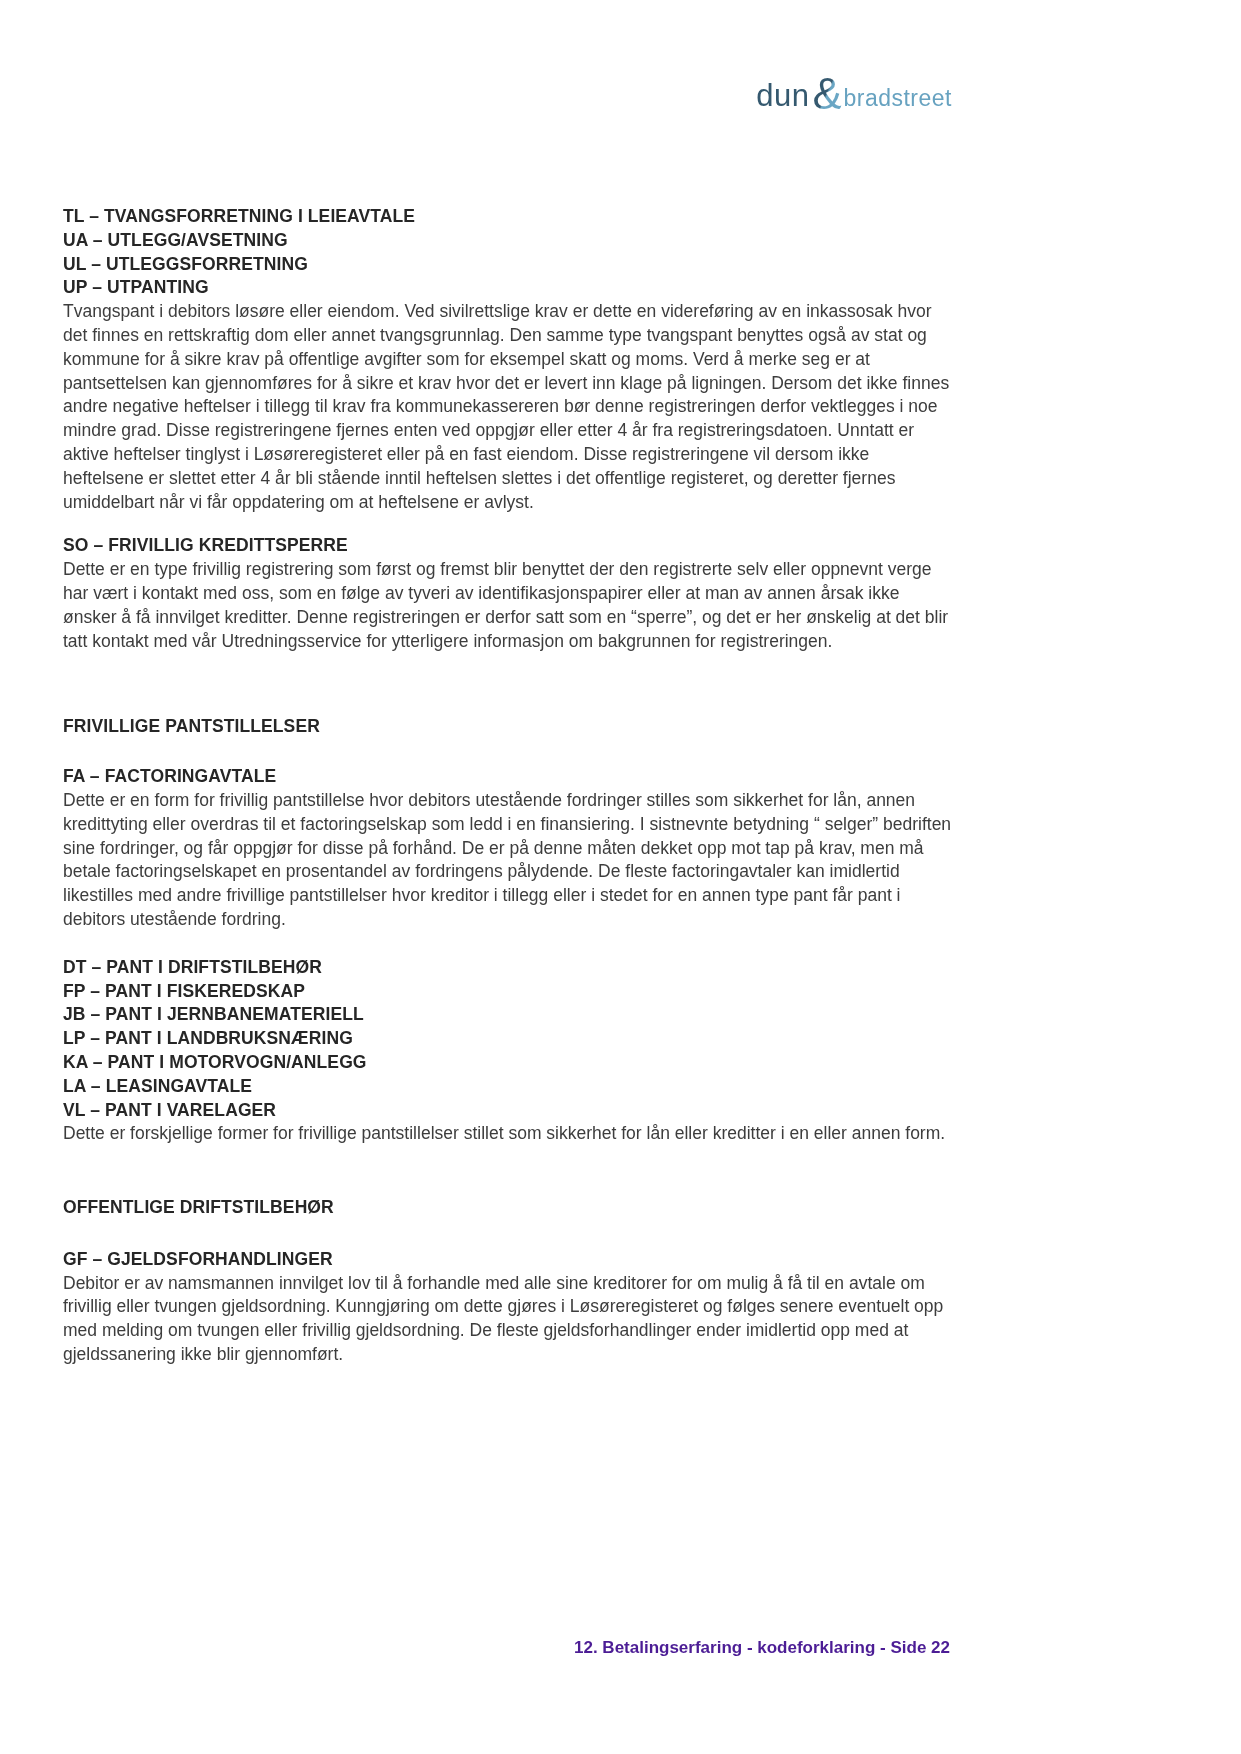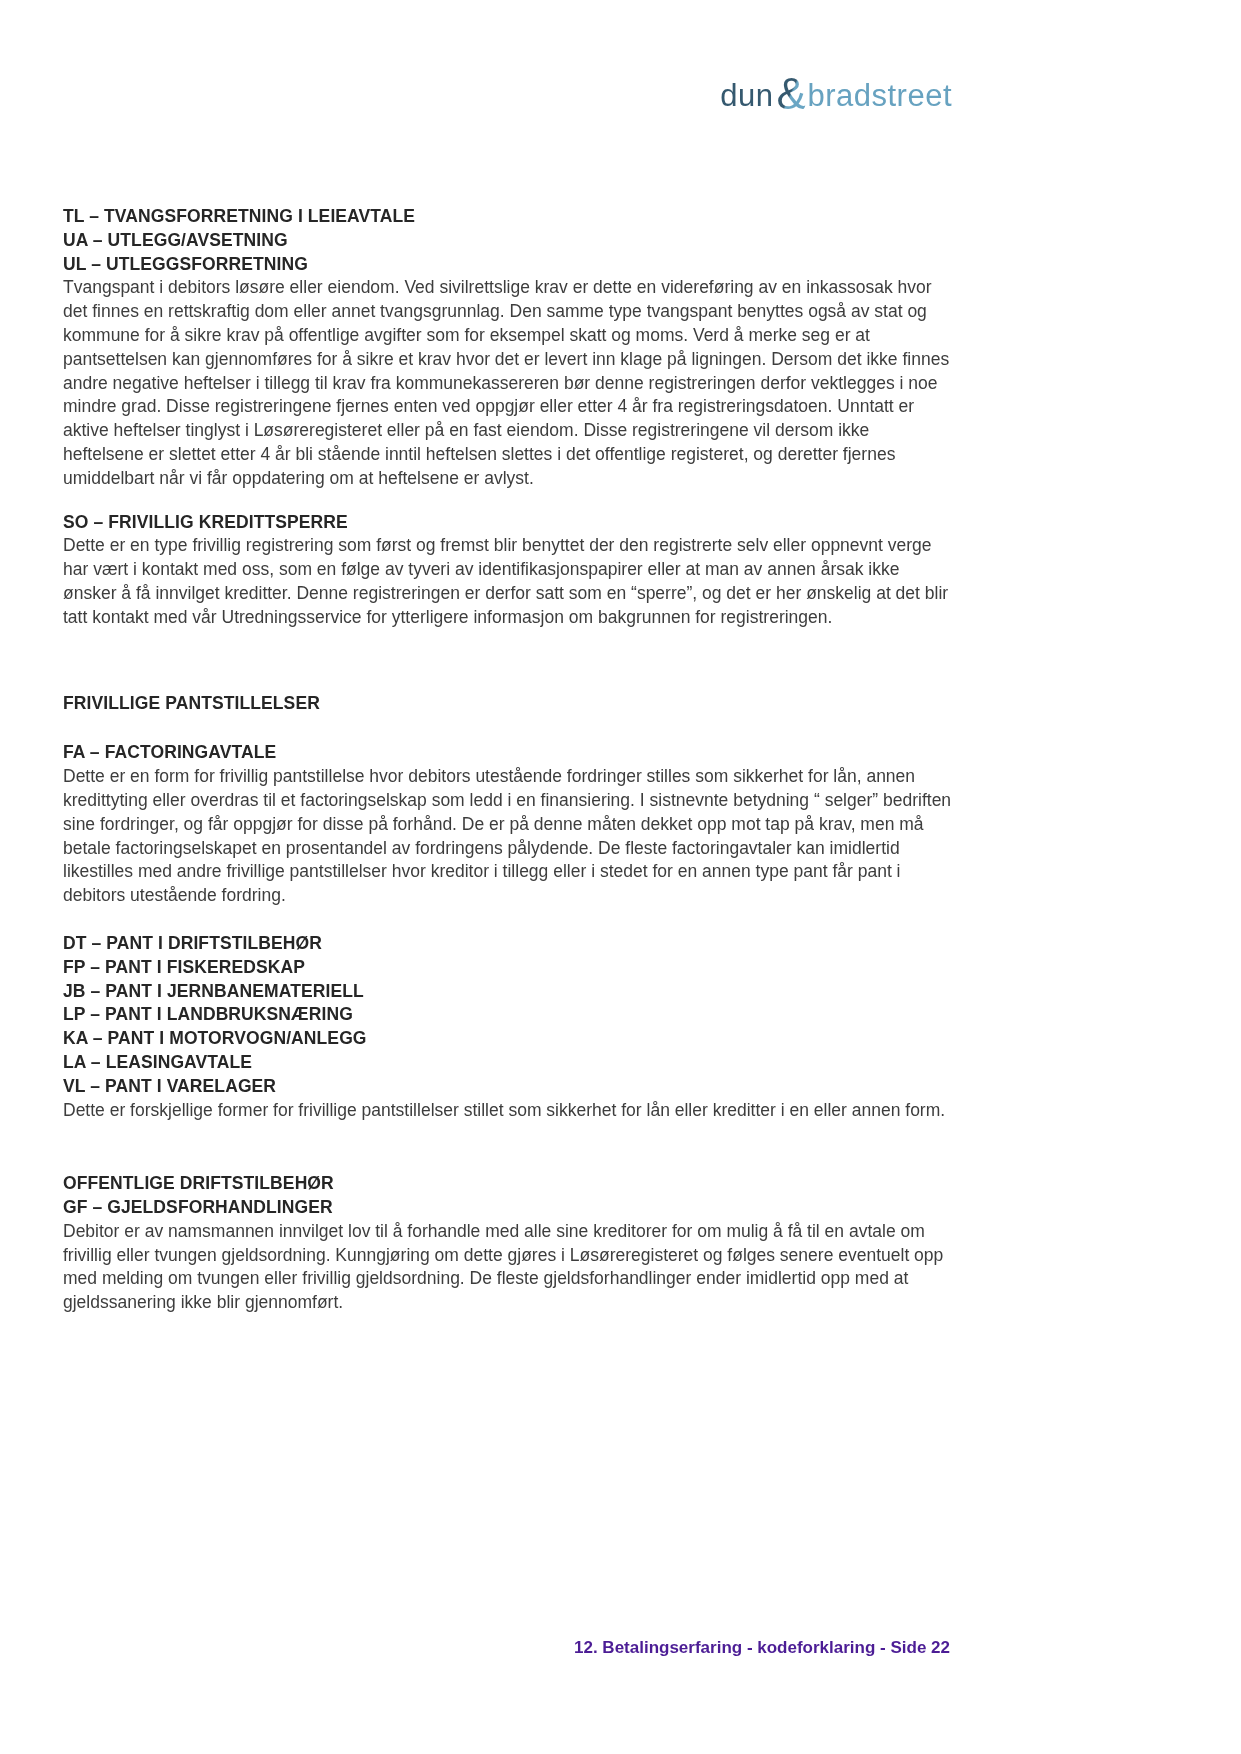--- a/index.html
+++ b/index.html
@@ -45,7 +45,7 @@
     color: #4f7e9c;
   }
   .logo .bradstreet {
-    font-size: 31px;
+    font-size: 23px;
     letter-spacing: 0.5px;
     color: #67a2c0;
   }

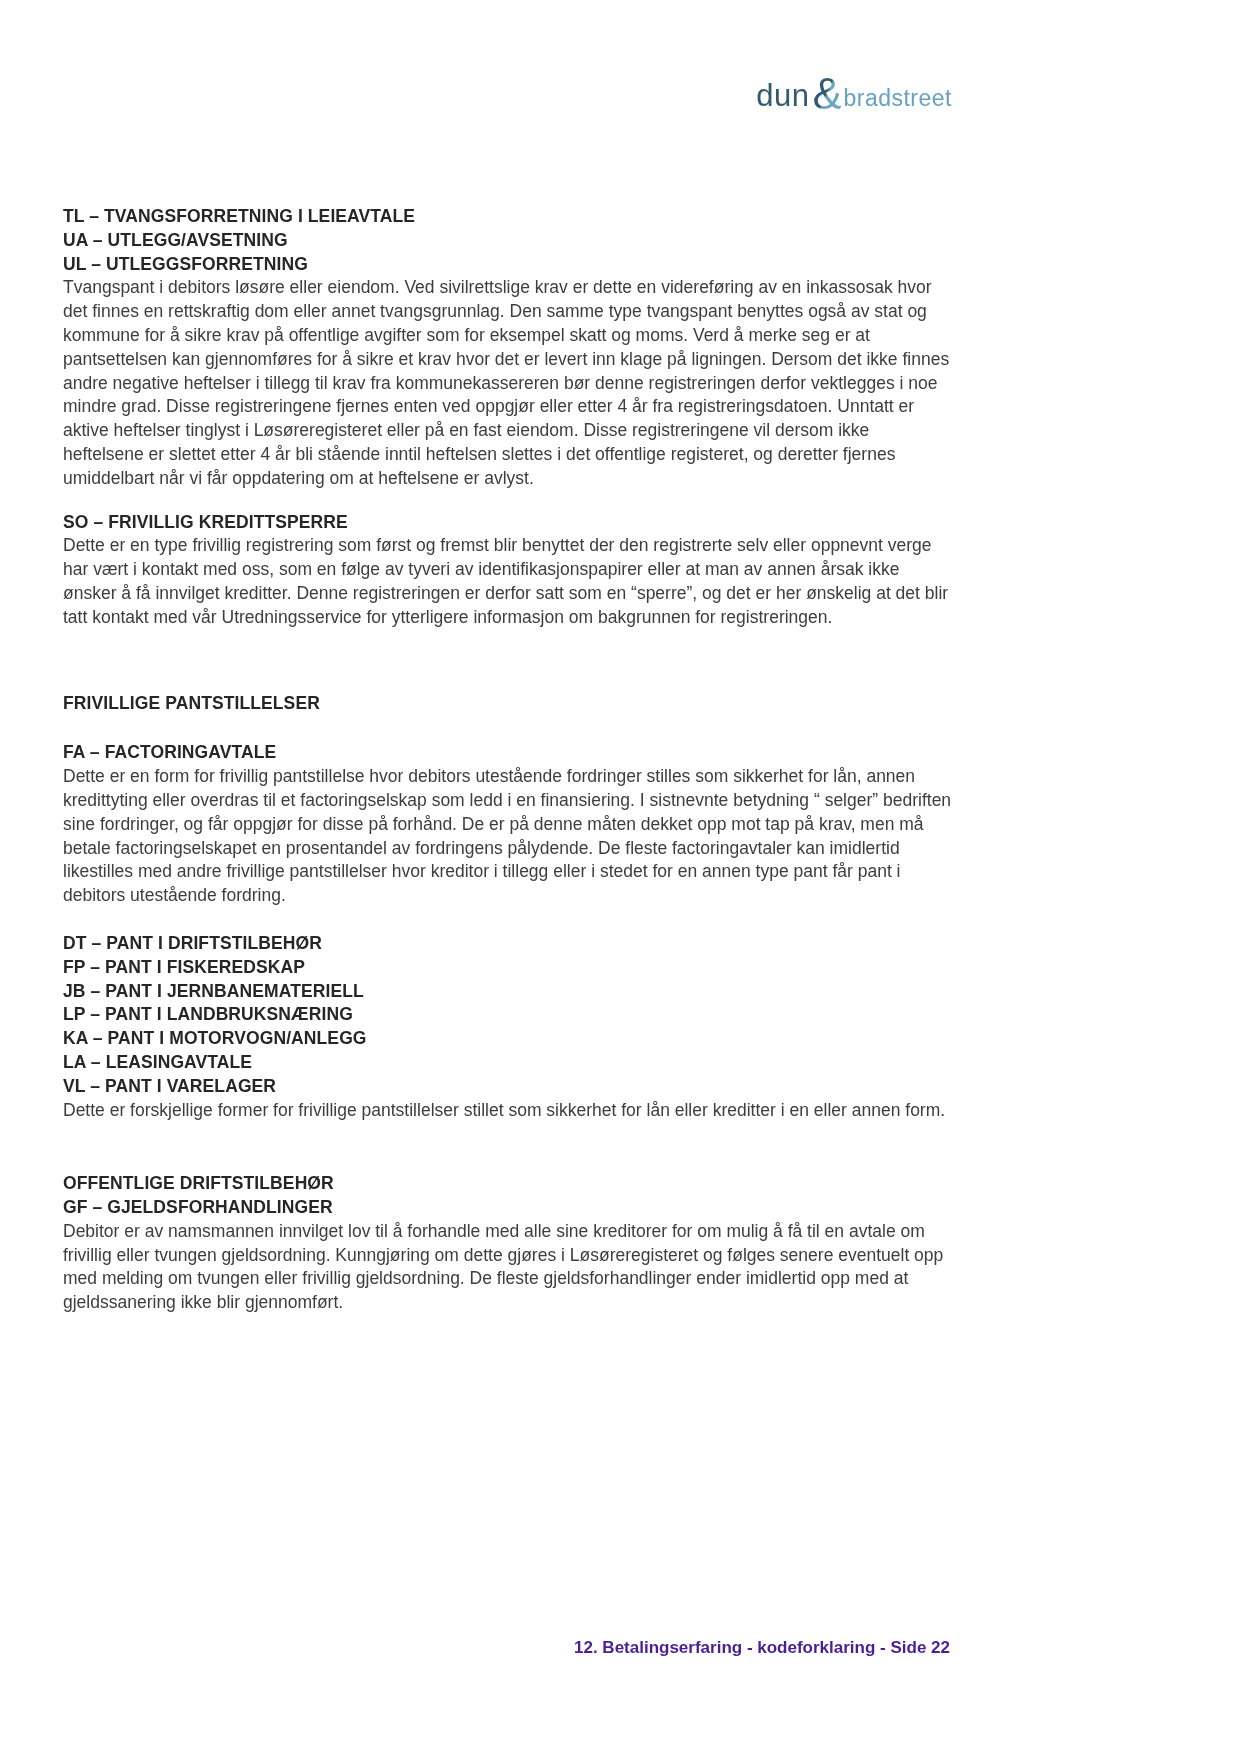--- a/index.html
+++ b/index.html
@@ -100,6 +100,7 @@
       <div class="code-heading">TL – TVANGSFORRETNING I LEIEAVTALE</div>
       <div class="code-heading">UA – UTLEGG/AVSETNING</div>
       <div class="code-heading">UL – UTLEGGSFORRETNING</div>
+      <div class="code-heading">UP – UTPANTING</div>
       <div class="body-text">Tvangspant i debitors løsøre eller eiendom. Ved sivilrettslige krav er dette en videreføring av en inkassosak hvor det finnes en rettskraftig dom eller annet tvangsgrunnlag. Den samme type tvangspant benyttes også av stat og kommune for å sikre krav på offentlige avgifter som for eksempel skatt og moms. Verd å merke seg er at pantsettelsen kan gjennomføres for å sikre et krav hvor det er levert inn klage på ligningen. Dersom det ikke finnes andre negative heftelser i tillegg til krav fra kommunekassereren bør denne registreringen derfor vektlegges i noe mindre grad. Disse registreringene fjernes enten ved oppgjør eller etter 4 år fra registreringsdatoen. Unntatt er aktive heftelser tinglyst i Løsøreregisteret eller på en fast eiendom. Disse registreringene vil dersom ikke heftelsene er slettet etter 4 år bli stående inntil heftelsen slettes i det offentlige registeret, og deretter fjernes umiddelbart når vi får oppdatering om at heftelsene er avlyst.</div>
     </div>
 

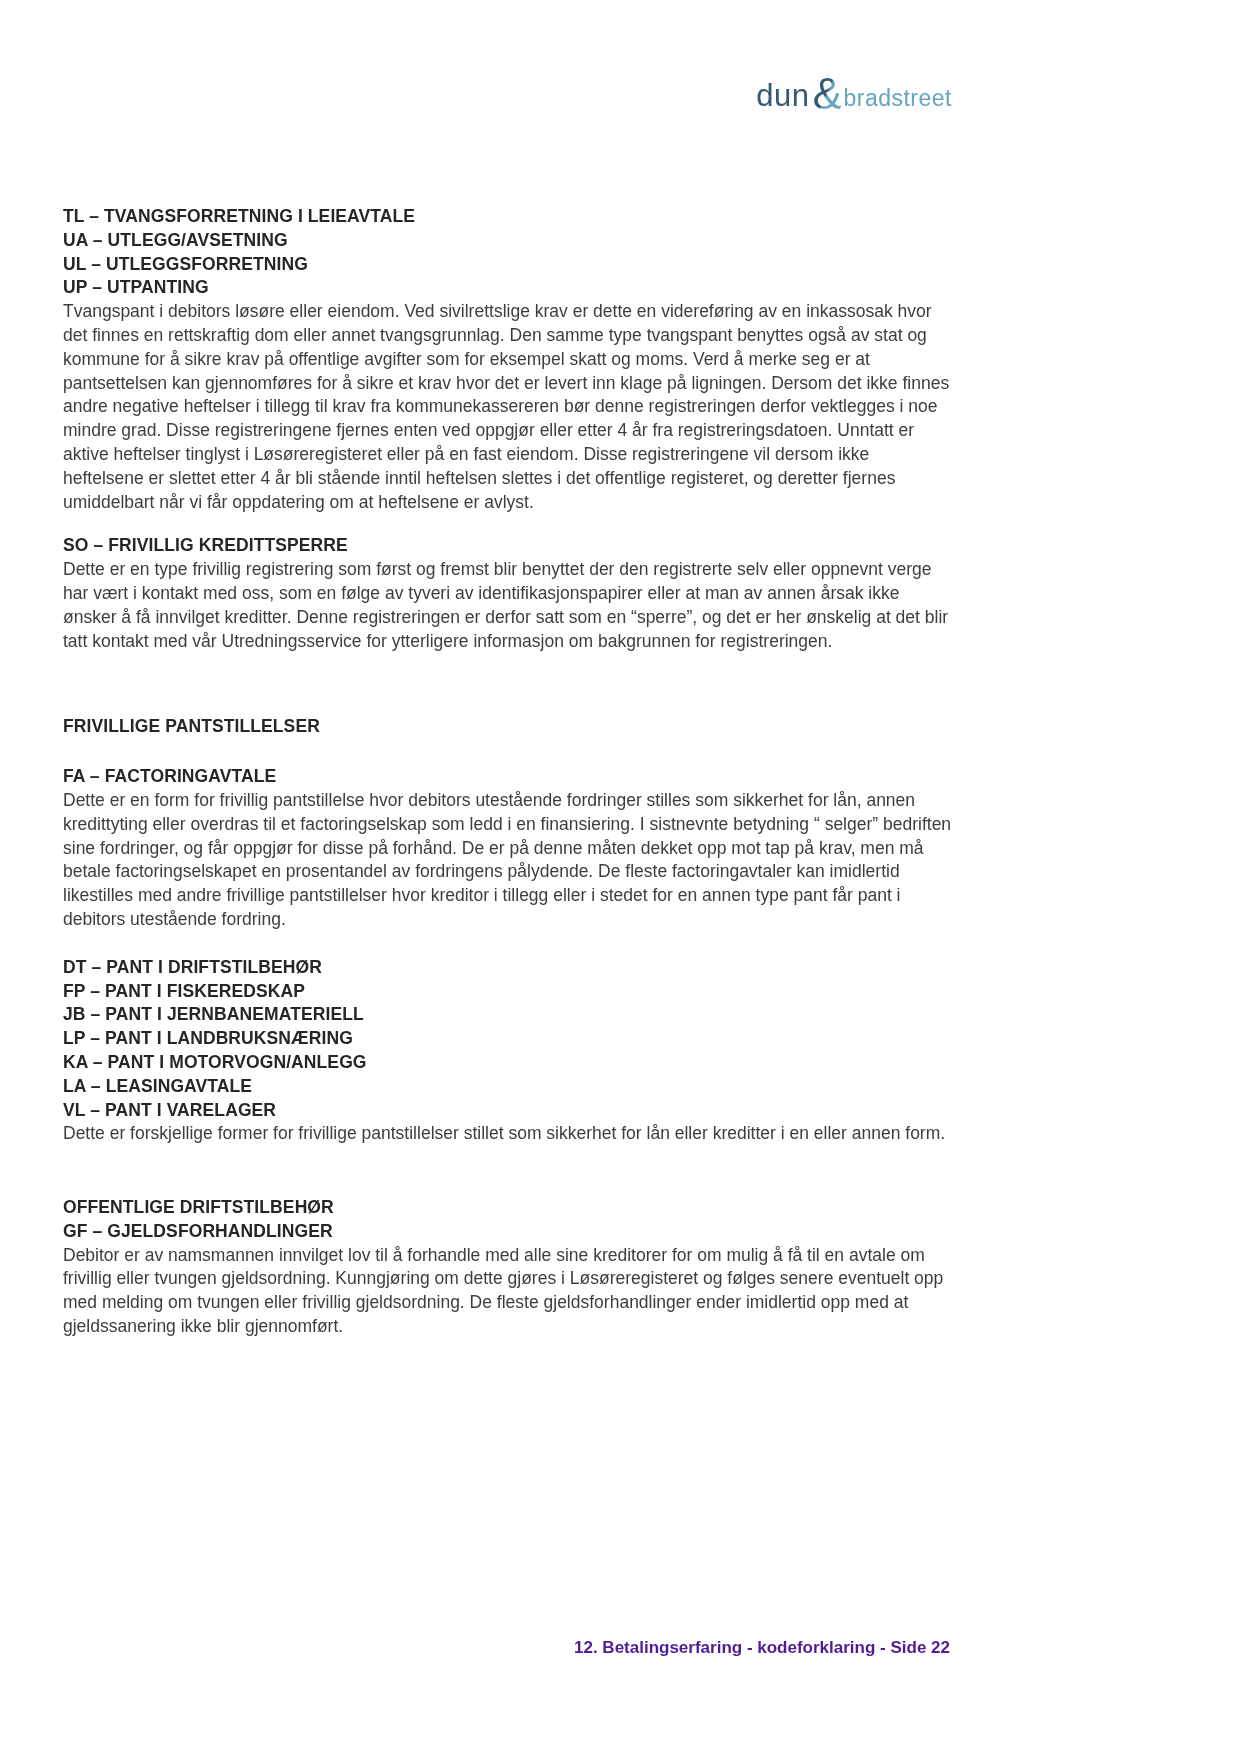--- a/index.html
+++ b/index.html
@@ -70,7 +70,7 @@
   .mt-block3 { margin-top: 26px; }
   .mt-block4 { margin-top: 24px; }
   .mt-title2 { margin-top: 50px; }
-  .mt-block5 { }
+  .mt-block5 { margin-top: 28px; }
   
   .footer {
     position: absolute;

